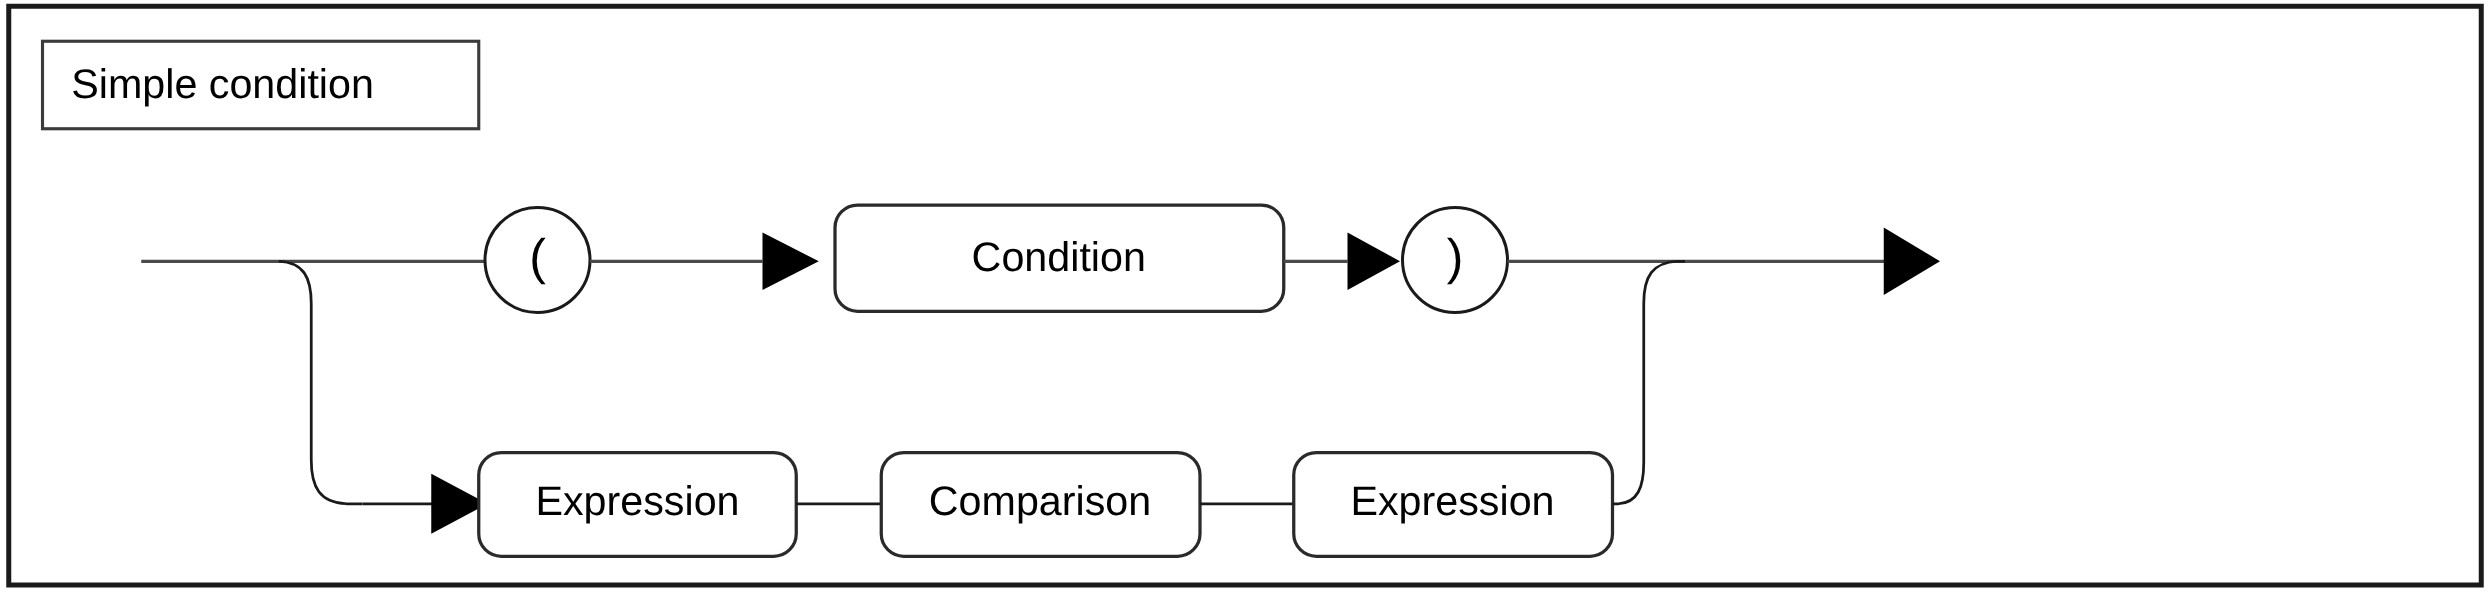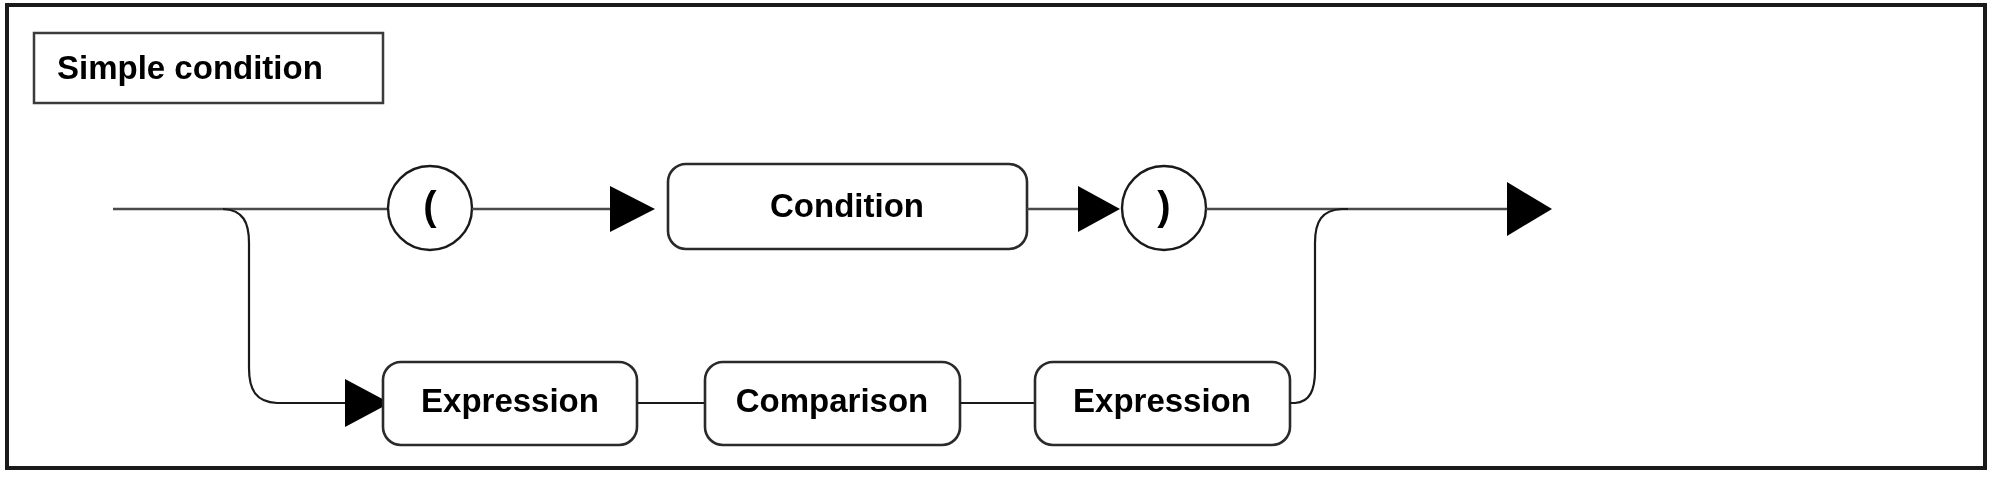--- a/index.html
+++ b/index.html
@@ -16,7 +16,6 @@
     height: 477px;
     background: #ffffff;
     overflow: hidden;
-    font-weight: bold;
   }
   #diagram-svg {
     position: absolute;

